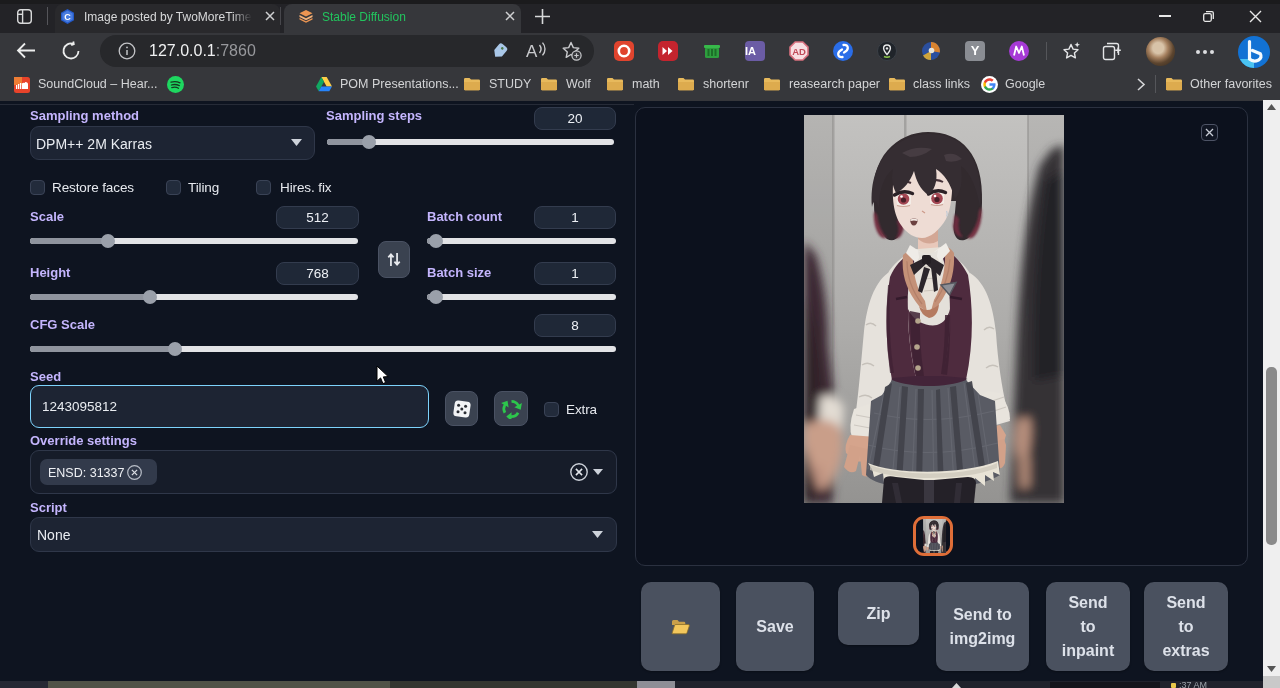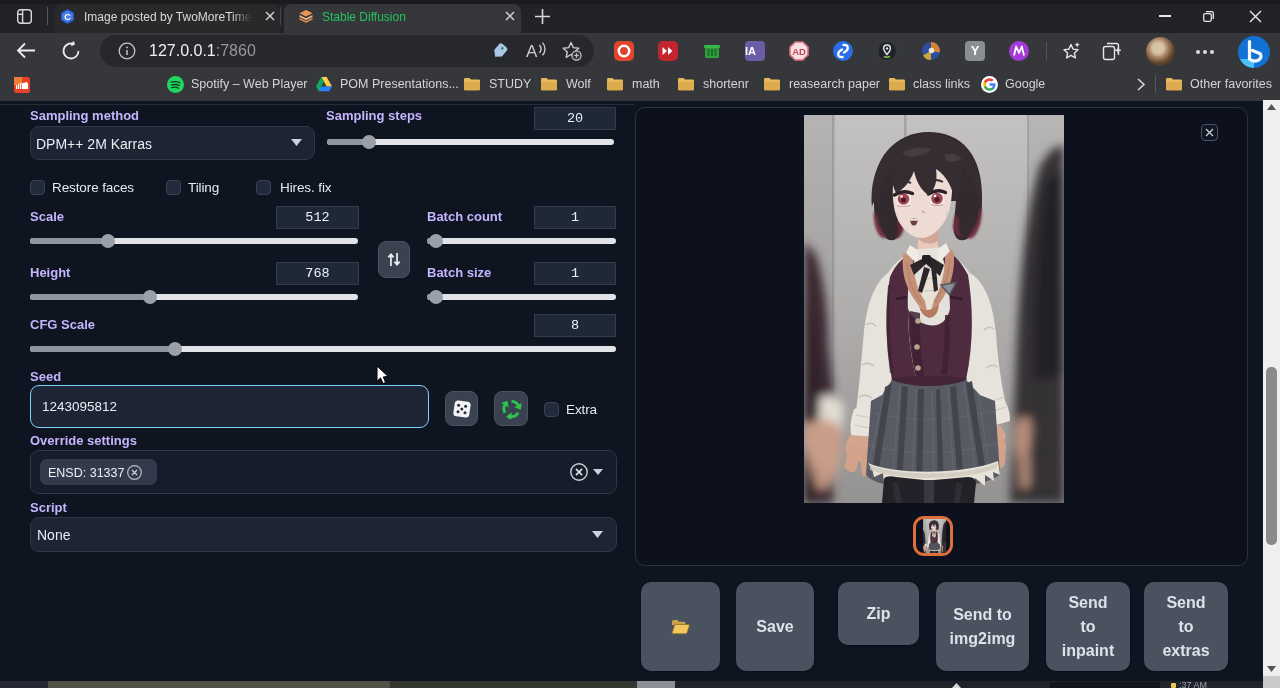--- a/index.html
+++ b/index.html
@@ -202,6 +202,7 @@
         <path d="M8 6.5 Q9 5.5 10.5 6 Q11 4.8 12.5 5.2 Q14.2 5.6 14 7.5 L14 12 L8 12 Z"></path>
       </g>
   </svg>
+  <div class="bkitem" style="left:38px">SoundCloud – Hear...</div>
 
   <svg class="abs" style="left:167px;top:8px" width="17" height="17" viewBox="0 0 17 17">
     <circle cx="8.5" cy="8.5" r="8.5" fill="#1ed760"></circle>

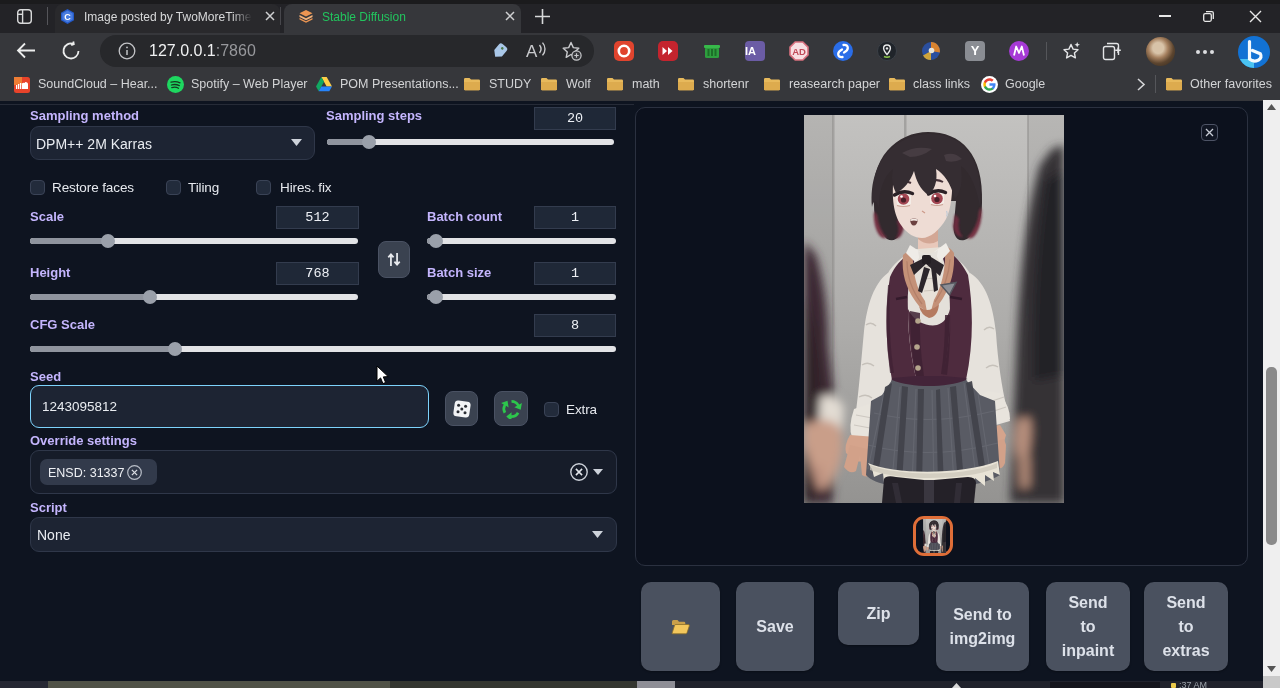--- a/index.html
+++ b/index.html
@@ -208,7 +208,6 @@
     <circle cx="8.5" cy="8.5" r="8.5" fill="#1ed760"></circle>
     <path d="M4 6.2 Q8.5 4.8 13 6.8 M4.4 9 Q8.5 7.8 12.3 9.6 M4.8 11.6 Q8.5 10.6 11.5 12.2" fill="none" stroke="#14381f" stroke-width="1.3" stroke-linecap="round"></path>
   </svg>
-  <div class="bkitem" style="left:191px">Spotify – Web Player</div>
 
   <svg class="abs" style="left:316px;top:9px" width="16" height="15" viewBox="0 0 16 15">
     <path d="M5.3 0 L10.7 0 L16 9.5 L10.7 9.5 Z" fill="#ffcf48"></path>

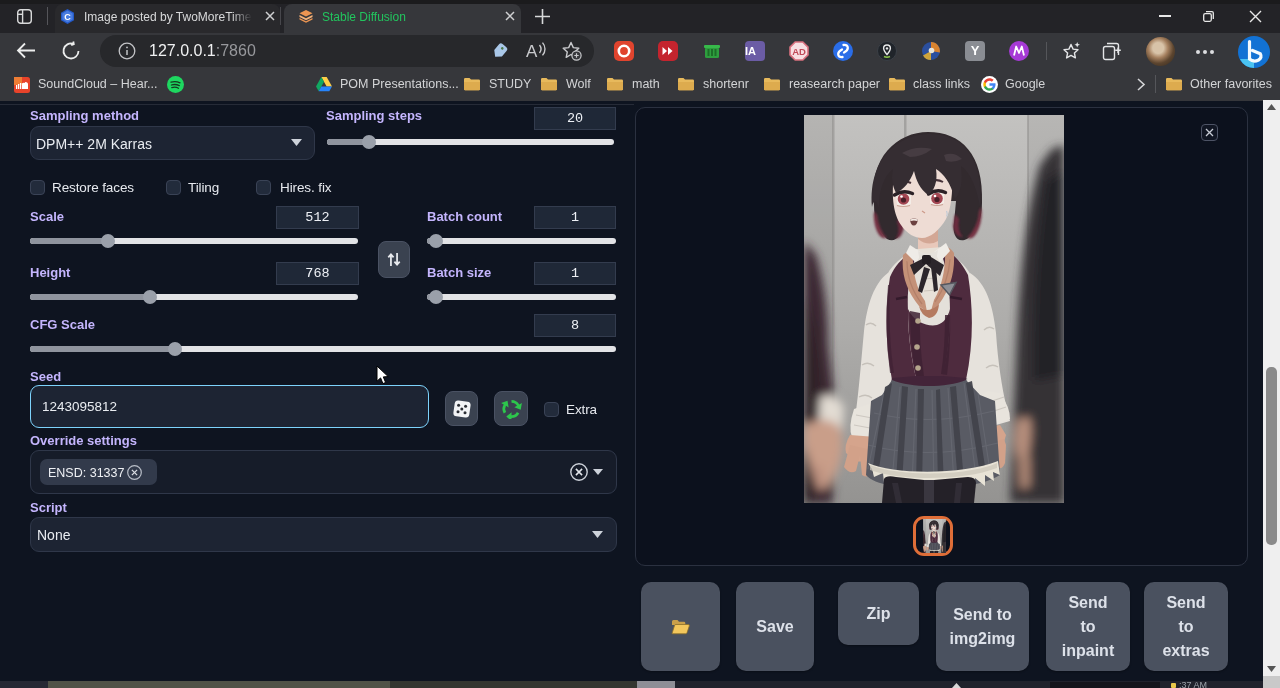--- a/index.html
+++ b/index.html
@@ -16,7 +16,7 @@
 
 #page { position:absolute; left:0; top:101px; width:1263px; height:580px; background:#0e1420; }
 .lbl { position:absolute; color:#c4b5fd; font-size:13px; font-weight:600; }
-.numbox { position:absolute; background:#1f2837; border:1px solid #333c4e; border-radius:0; color:#edf0f5; font-size:13.5px; text-align:center;font-family:Liberation Mono, monospace; }
+.numbox { position:absolute; background:#1f2837; border:1px solid #333c4e; border-radius:8px; color:#edf0f5; font-size:13.5px; text-align:center; }
 .slider { position:absolute; height:6px; border-radius:3px; background:#e2e3e6; }
 .slfill { position:absolute; height:6px; border-radius:3px; background:#8f949e; left:0; top:0; }
 .slthumb { position:absolute; width:14px; height:14px; border-radius:50%; background:#9aa0aa; top:-4px; }

